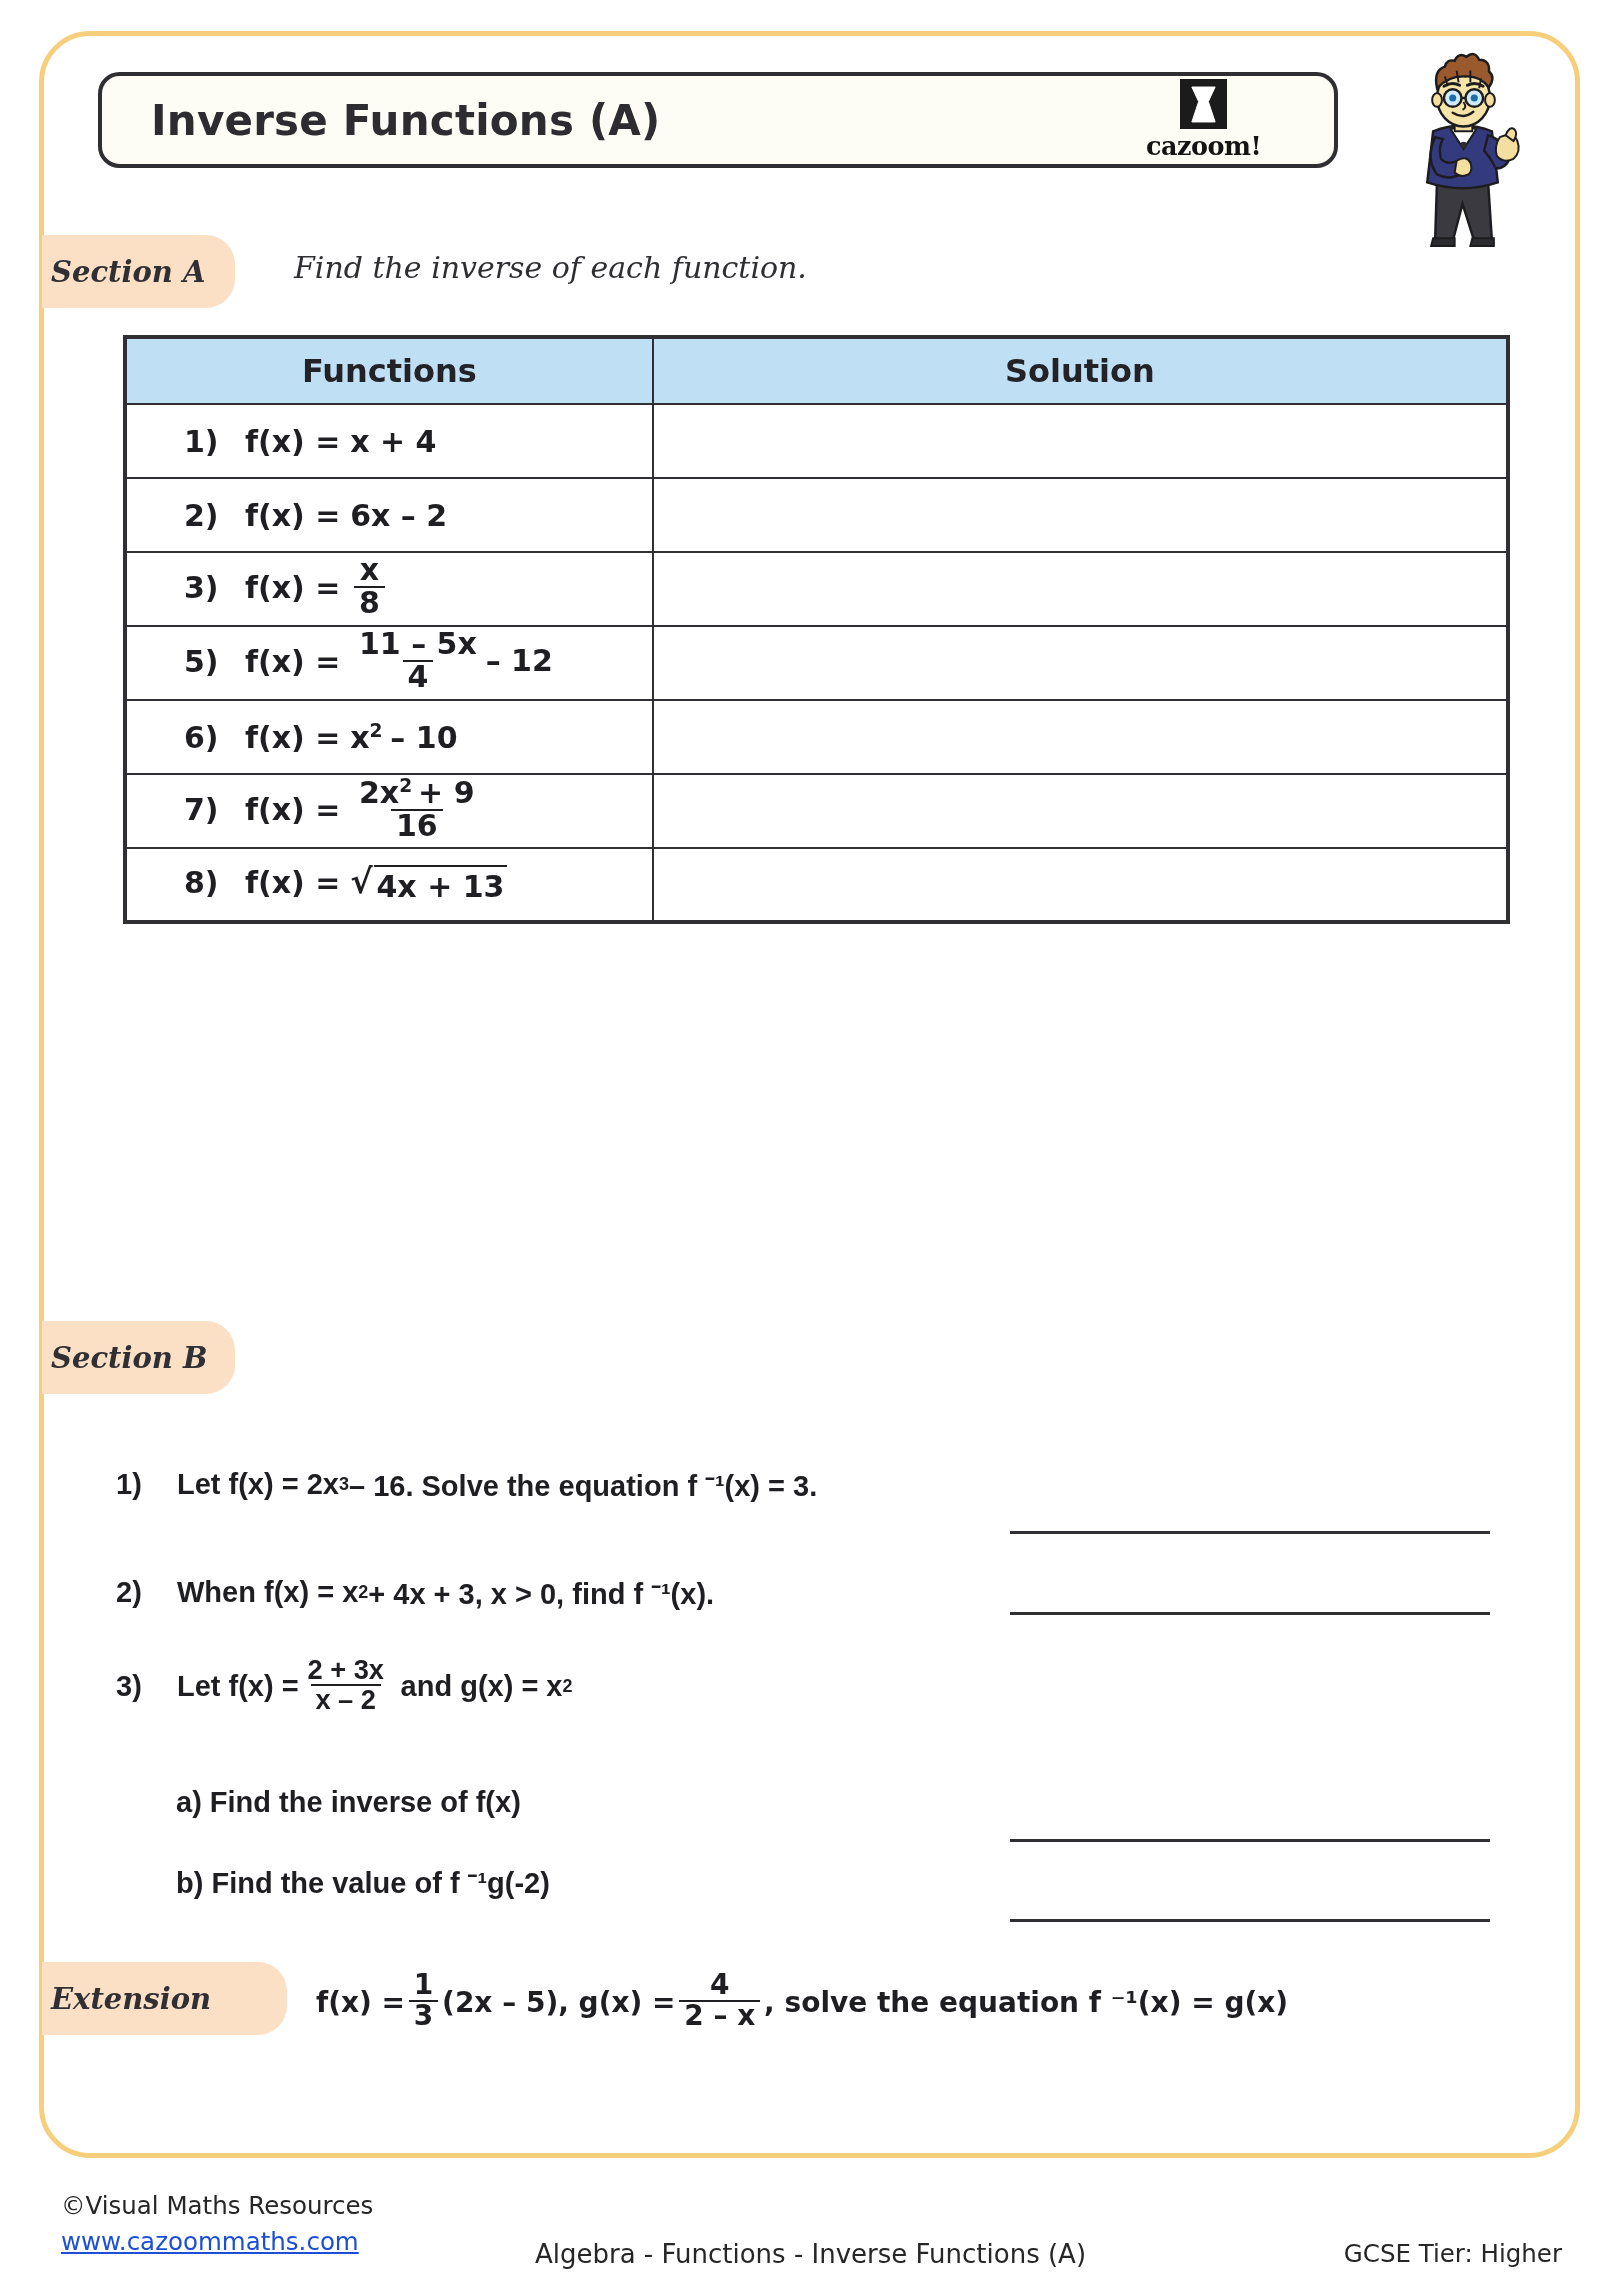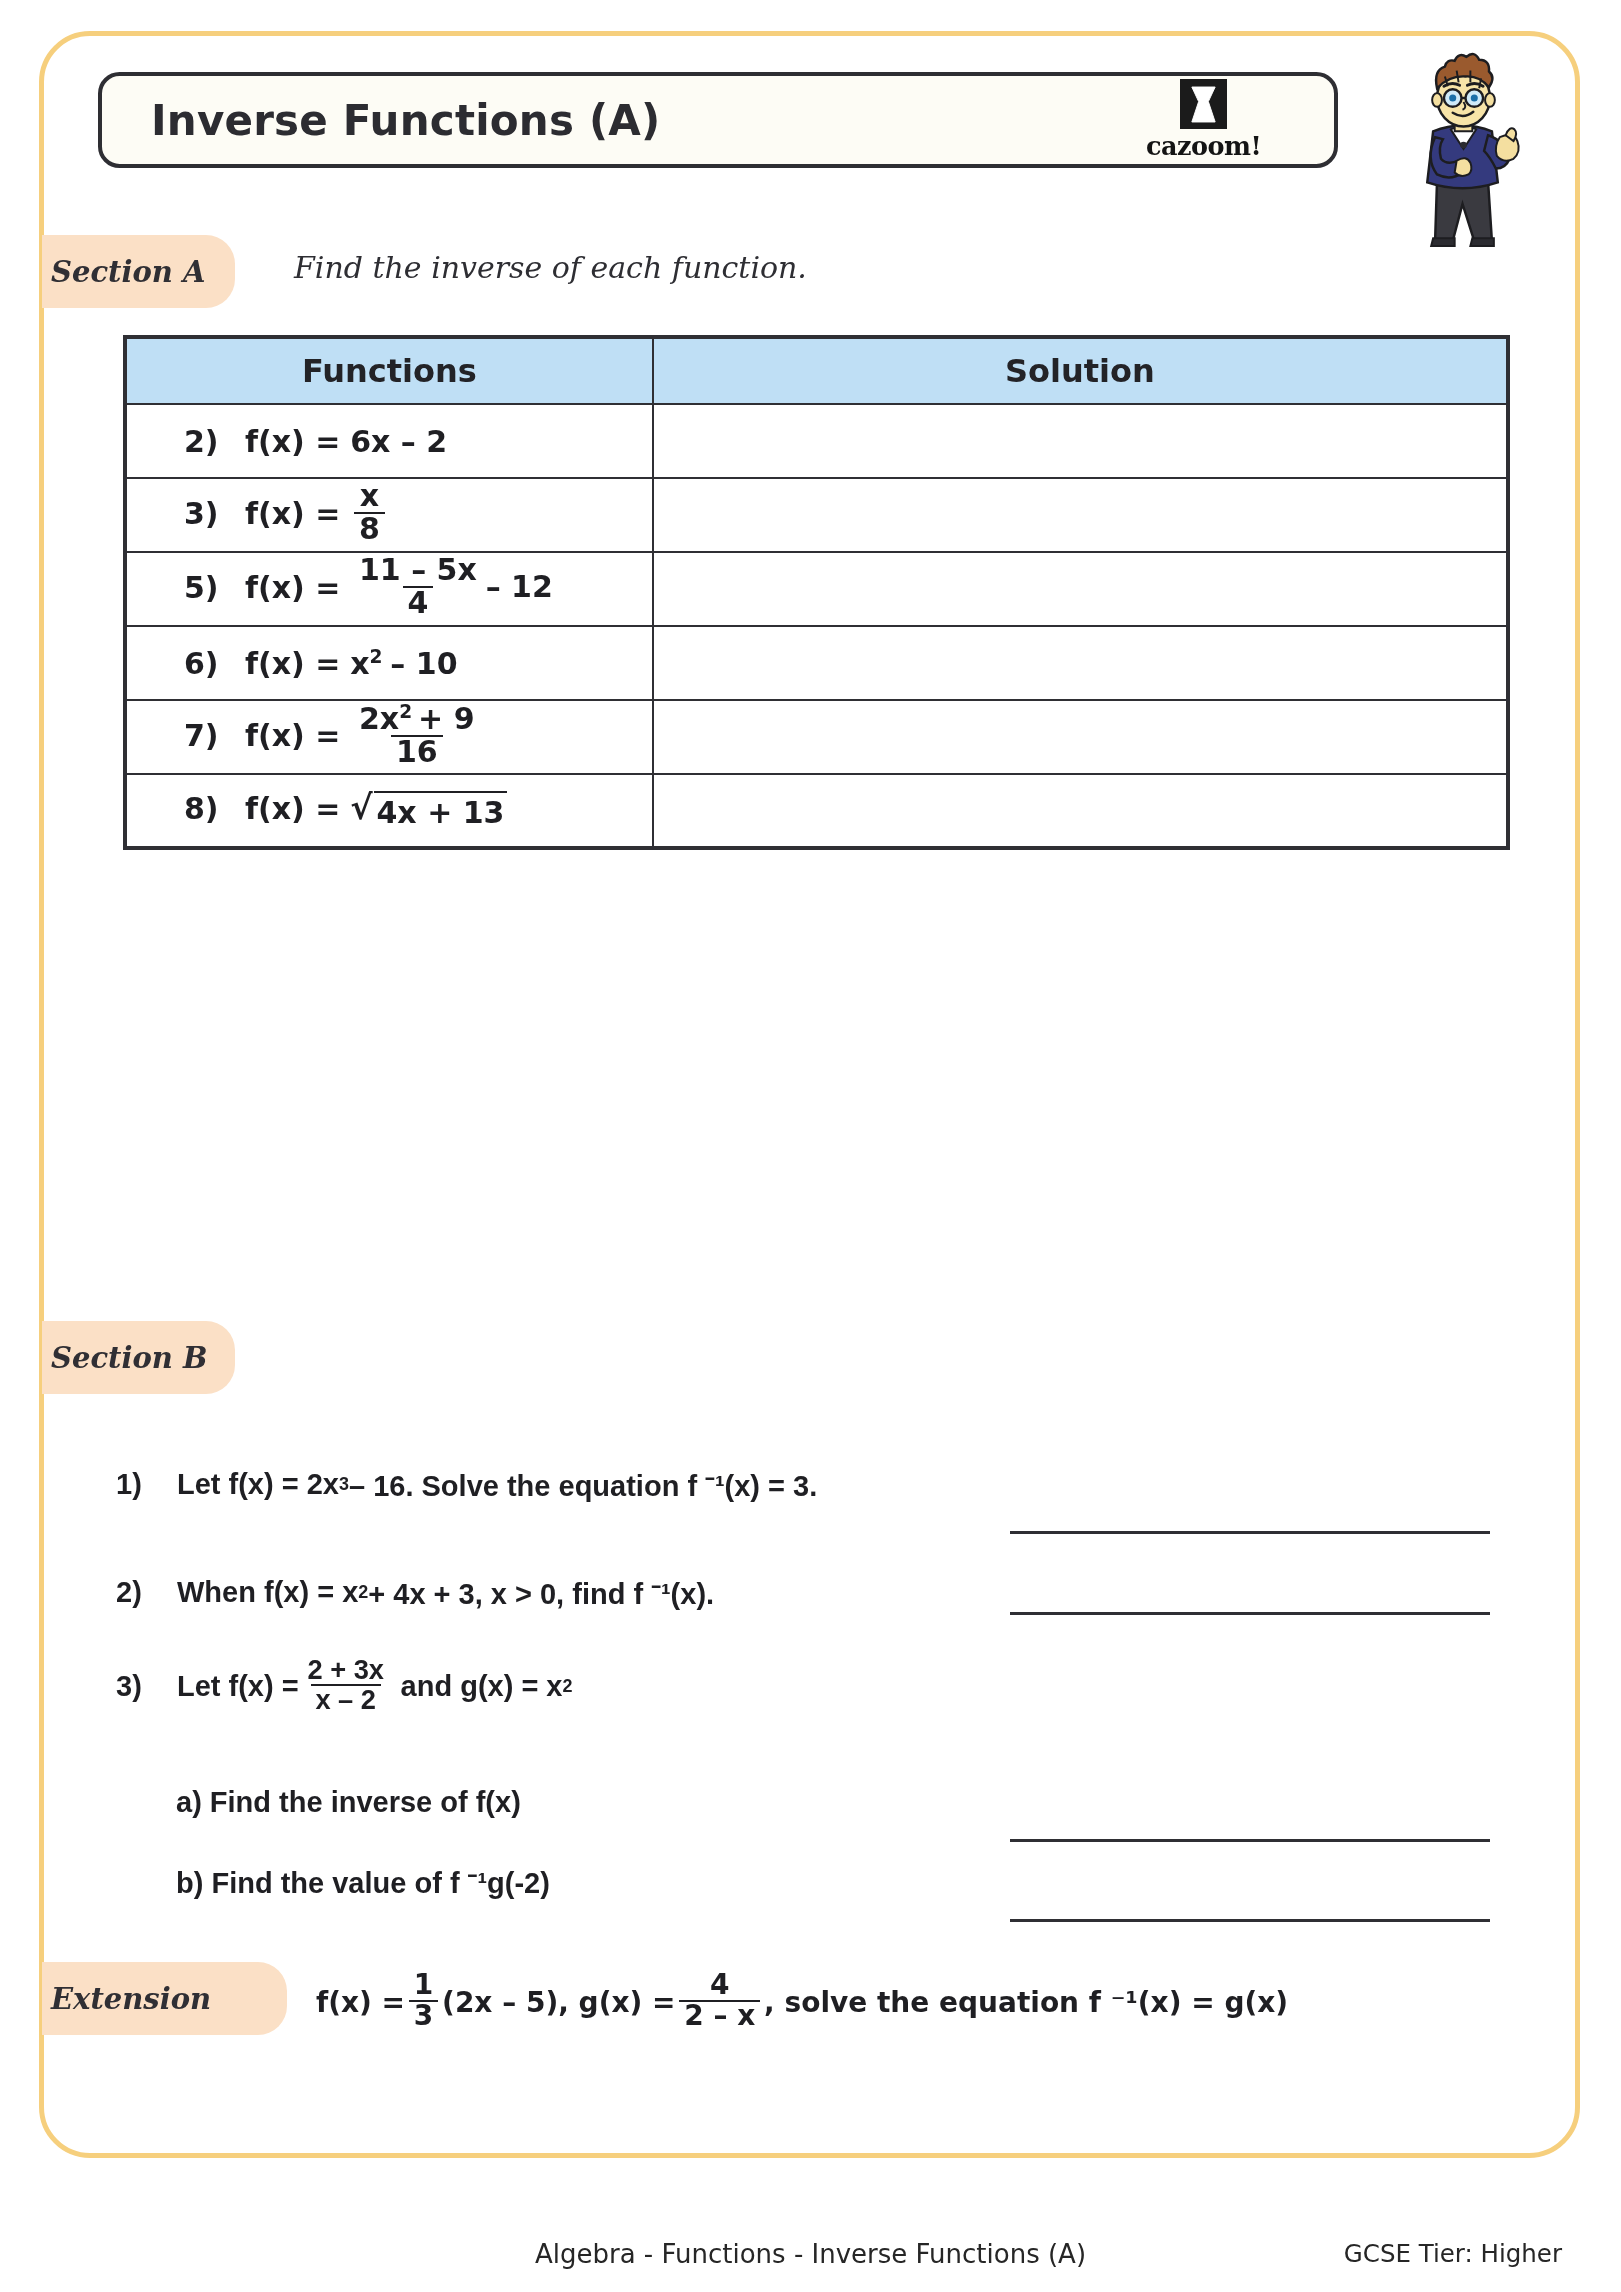--- a/index.html
+++ b/index.html
@@ -295,6 +295,10 @@
     </tr>
   </thead>
   <tbody id="table-body">
+      <tr>
+        <td class="fn-cell"><span class="idx">1)</span><span style="margin-right: 9.8px;">f(x) =</span><span>x + 4</span></td>
+        <td class="sol-cell"></td>
+      </tr>
       <tr>
         <td class="fn-cell"><span class="idx">2)</span><span style="margin-right: 9.8px;">f(x) =</span><span>6x – 2</span></td>
         <td class="sol-cell"></td>

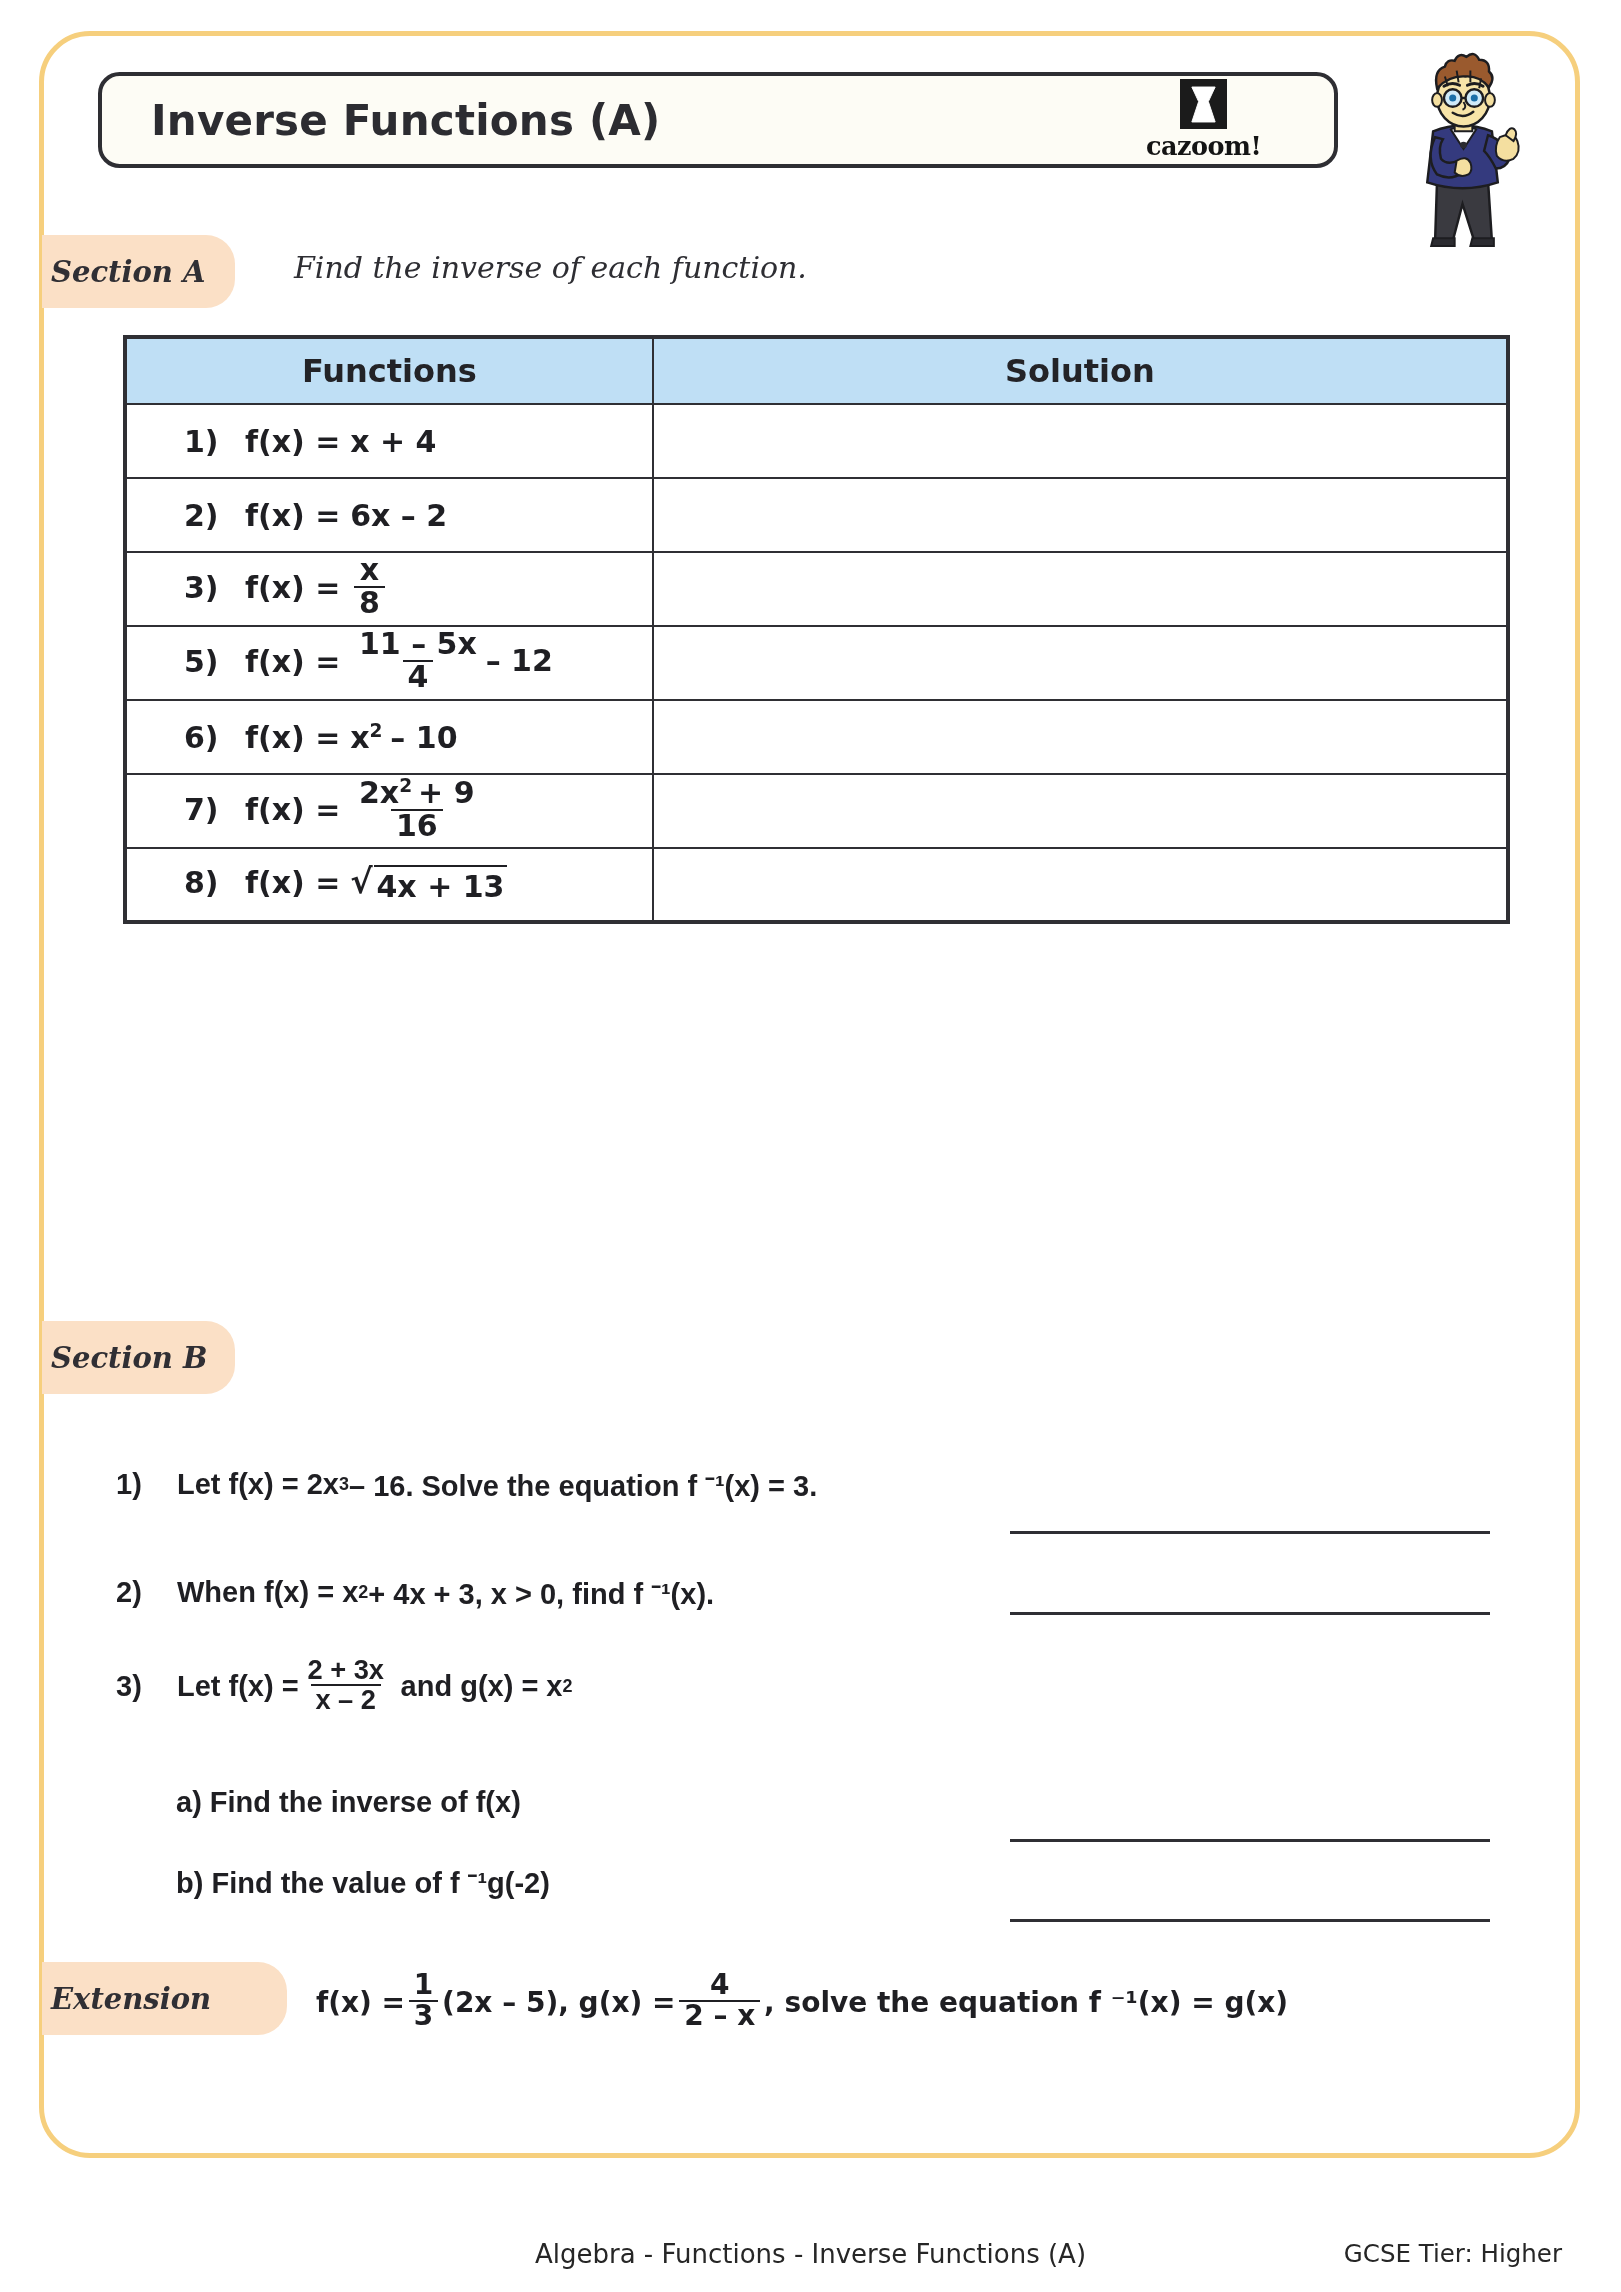--- a/index.html
+++ b/index.html
@@ -394,6 +394,10 @@
 </div>
 
 <div class="footer">
+  <div class="footer-left">
+    <span>©Visual Maths Resources</span>
+    <a class="footer-link" href="#">www.cazoommaths.com</a>
+  </div>
   <div class="footer-center">Algebra - Functions - Inverse Functions (A)</div>
   <div class="footer-right">GCSE Tier: Higher</div>
 </div>

